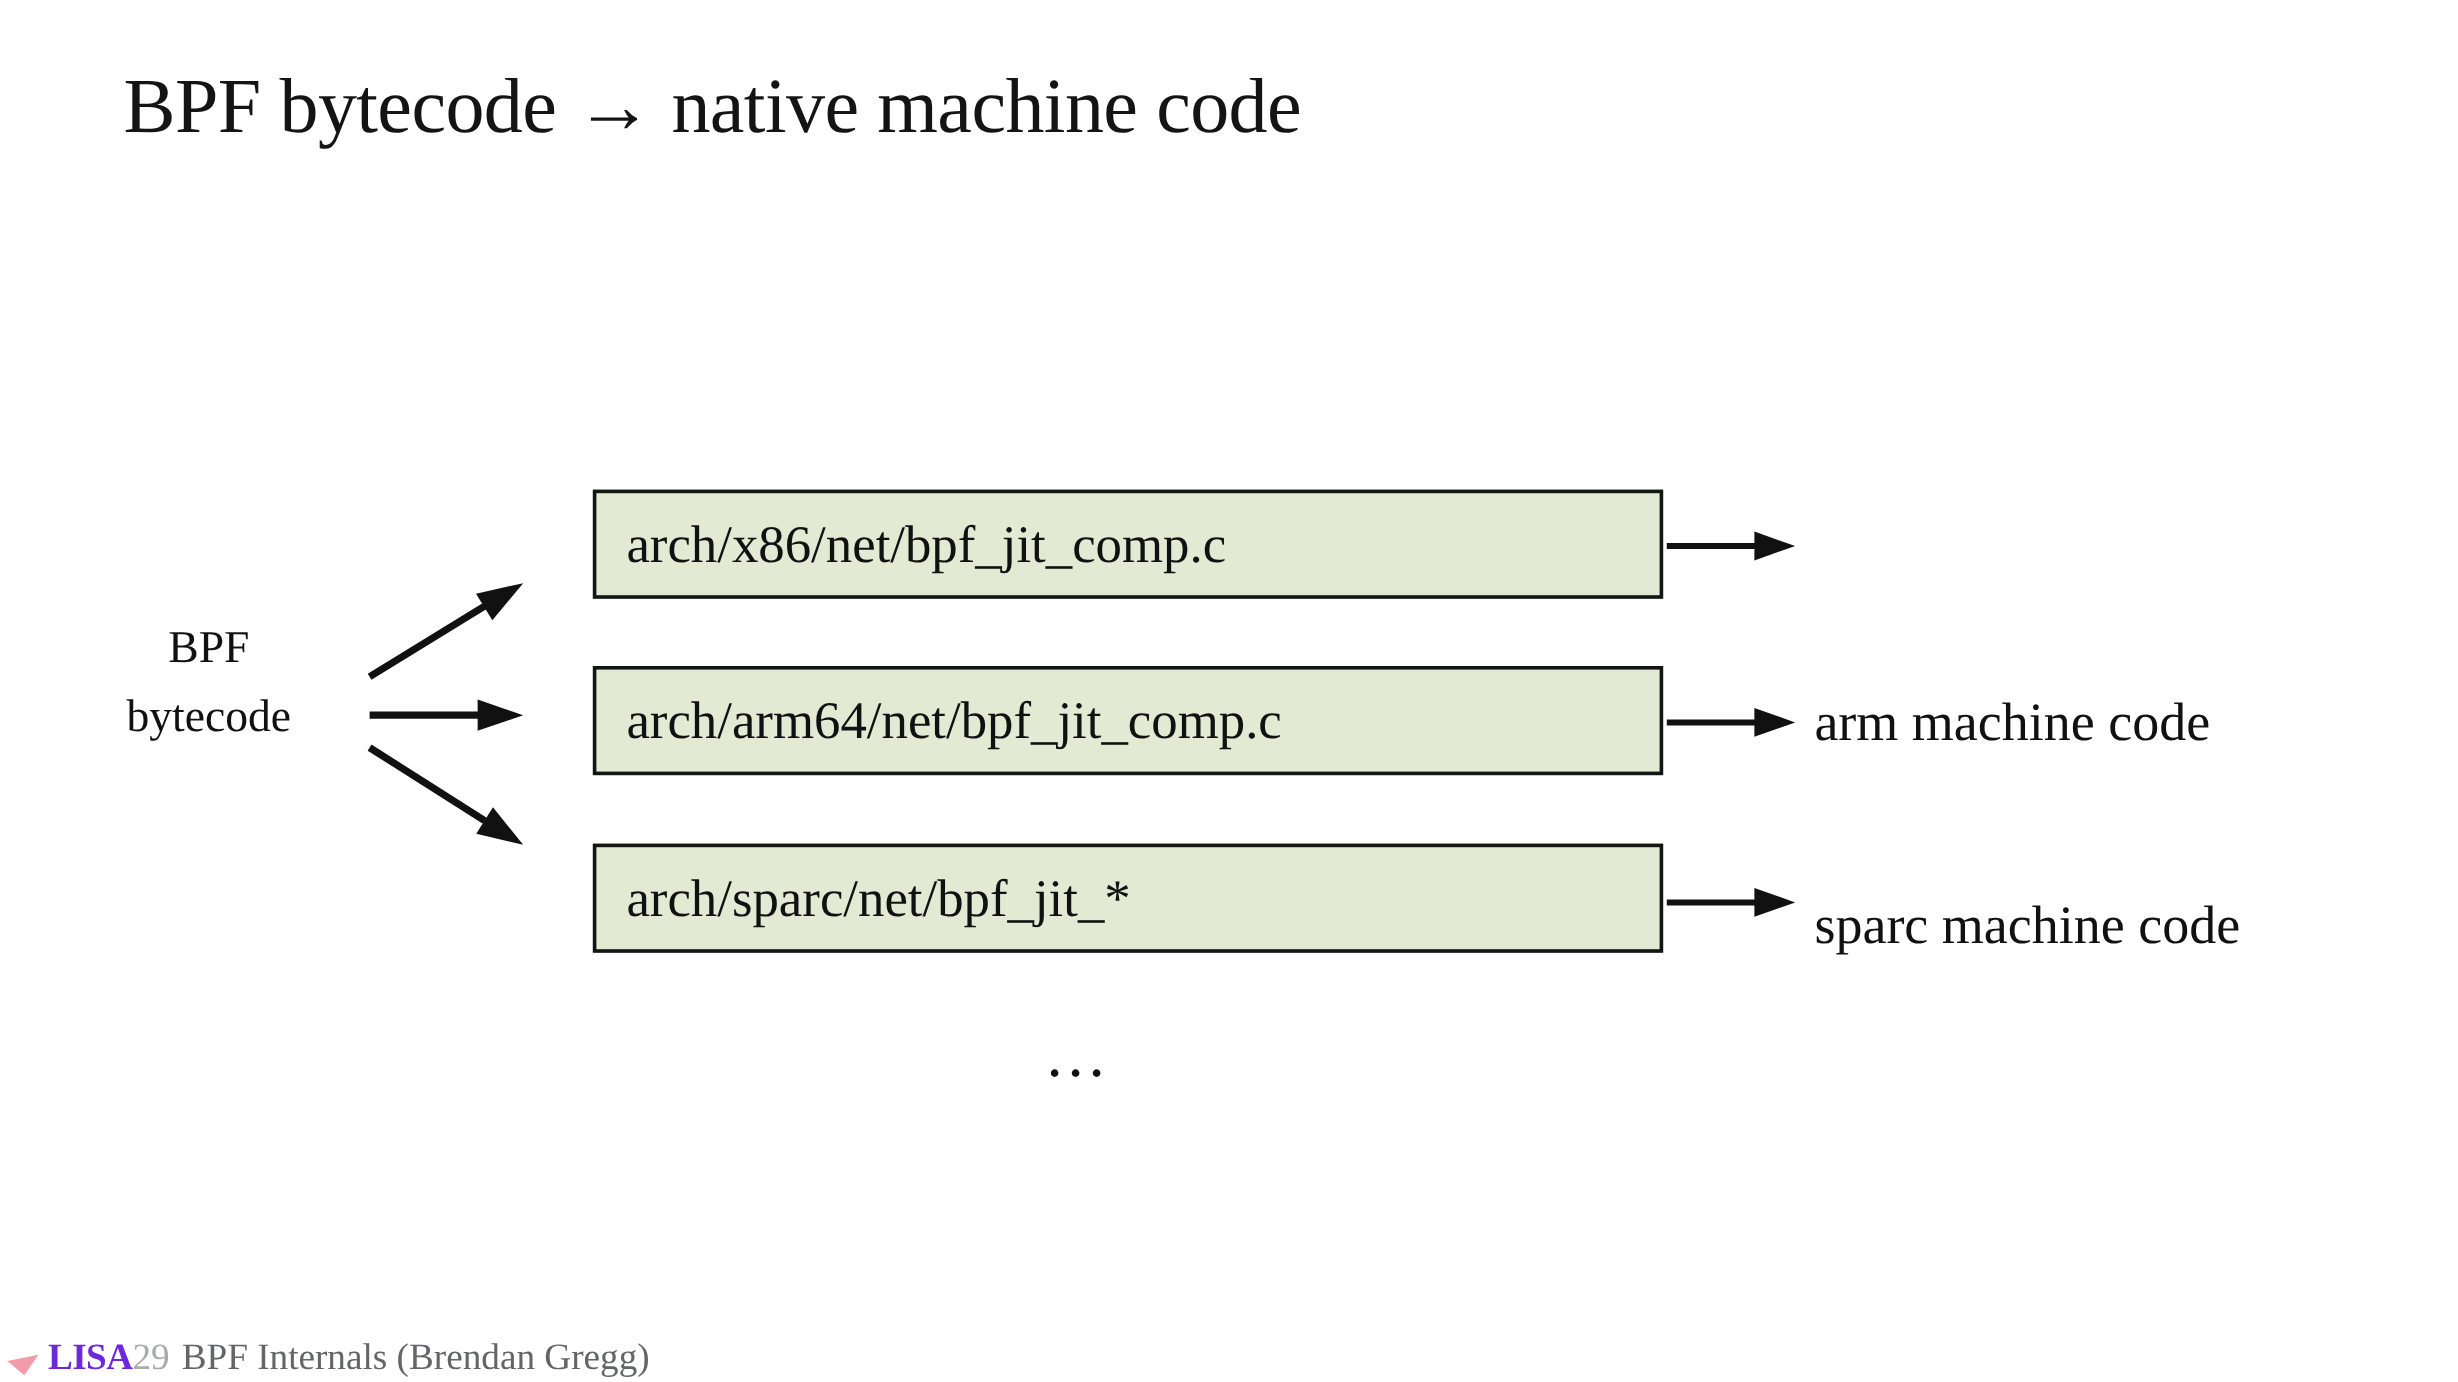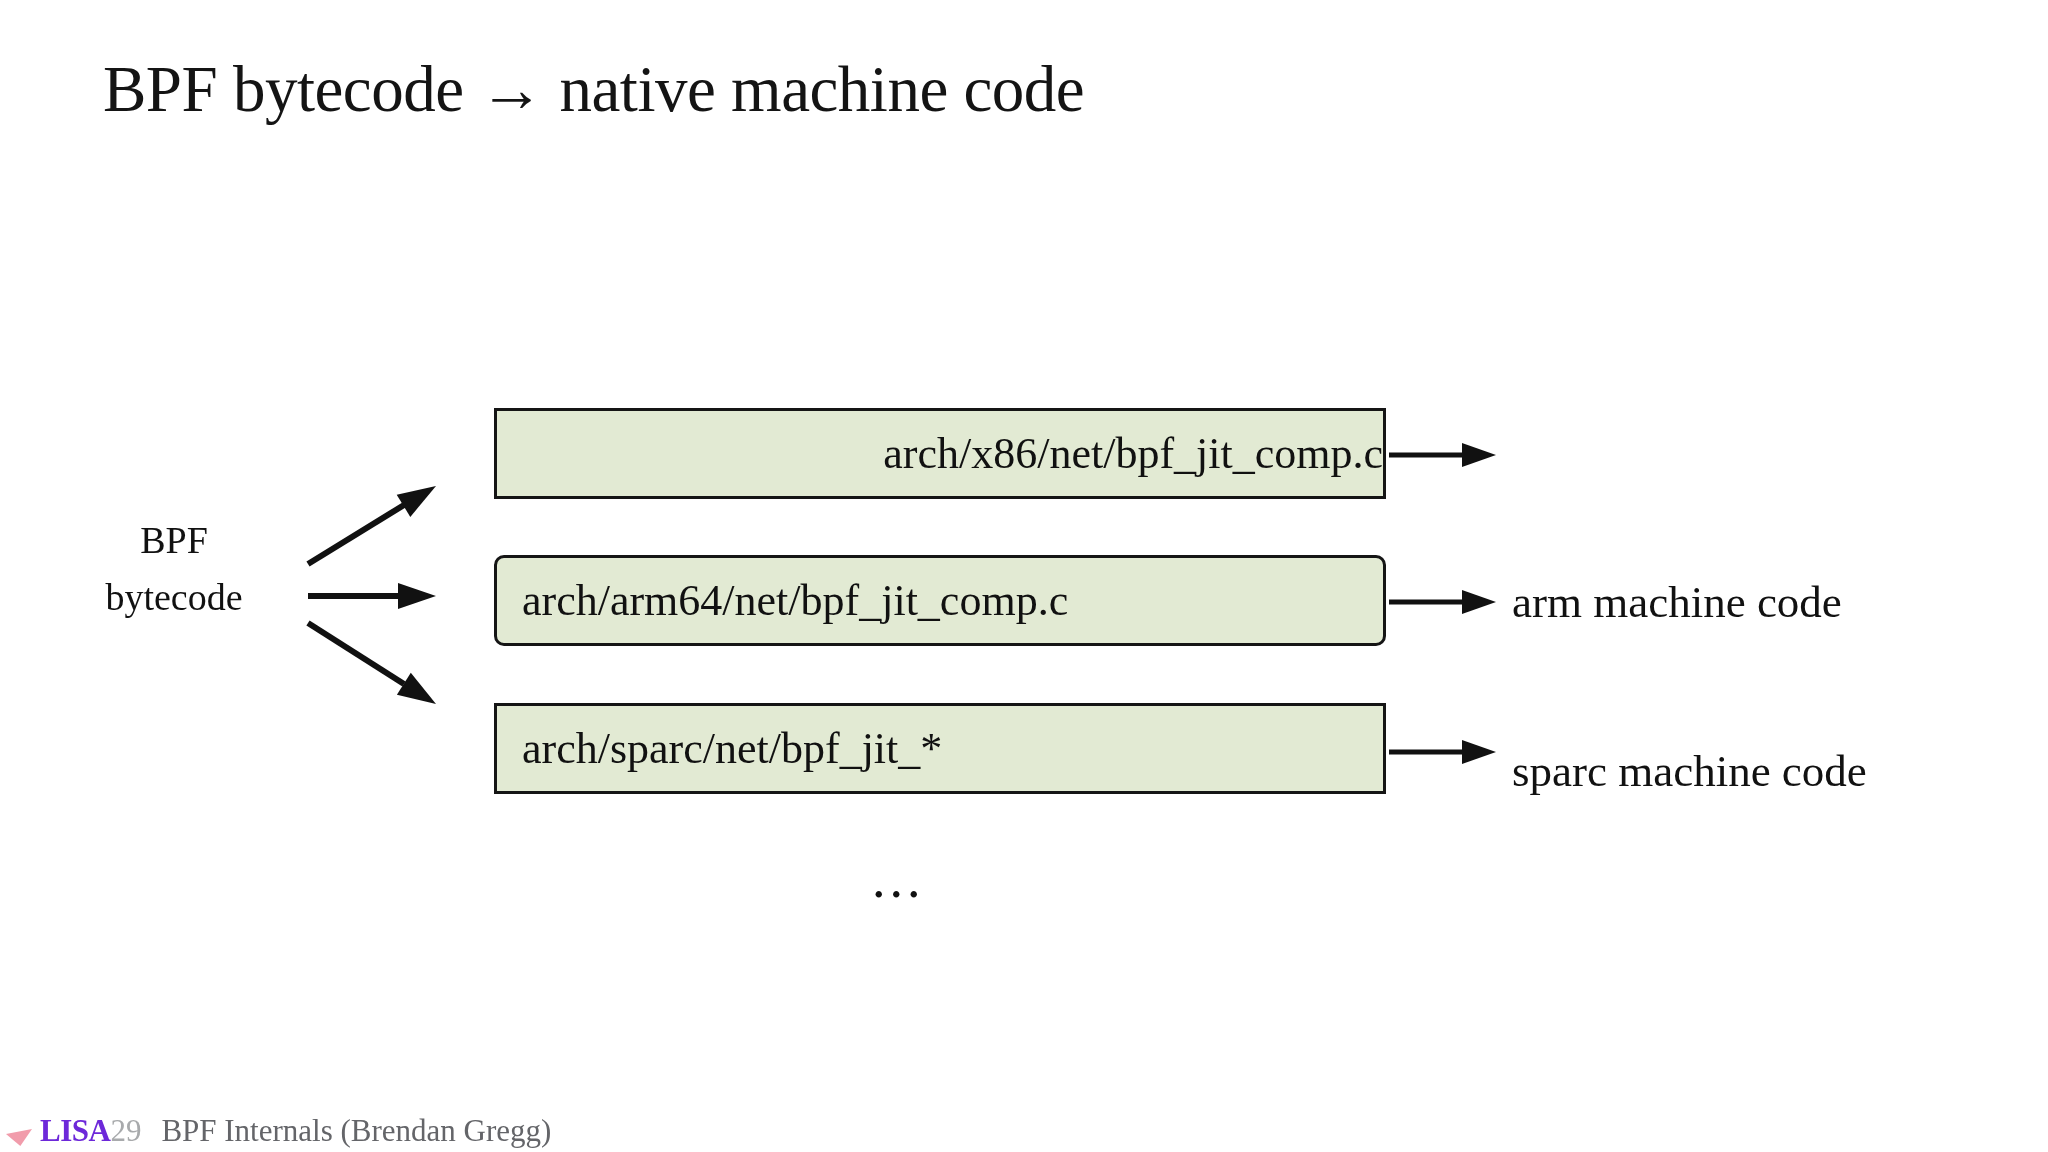--- a/index.html
+++ b/index.html
@@ -97,7 +97,7 @@
     </g>
   </svg>
 
-  <div class="jit-box box-1" style="background: rgb(226, 234, 211); border-color: rgb(21, 21, 21); justify-content: flex-end;">
+  <div class="jit-box box-1" style="background: rgb(226, 234, 211); border-color: rgb(21, 21, 21);">
     <span>arch/x86/net/bpf_jit_comp.c</span>
   </div>
   <div class="jit-box box-2" style="background: rgb(226, 234, 211); border-color: rgb(21, 21, 21);">

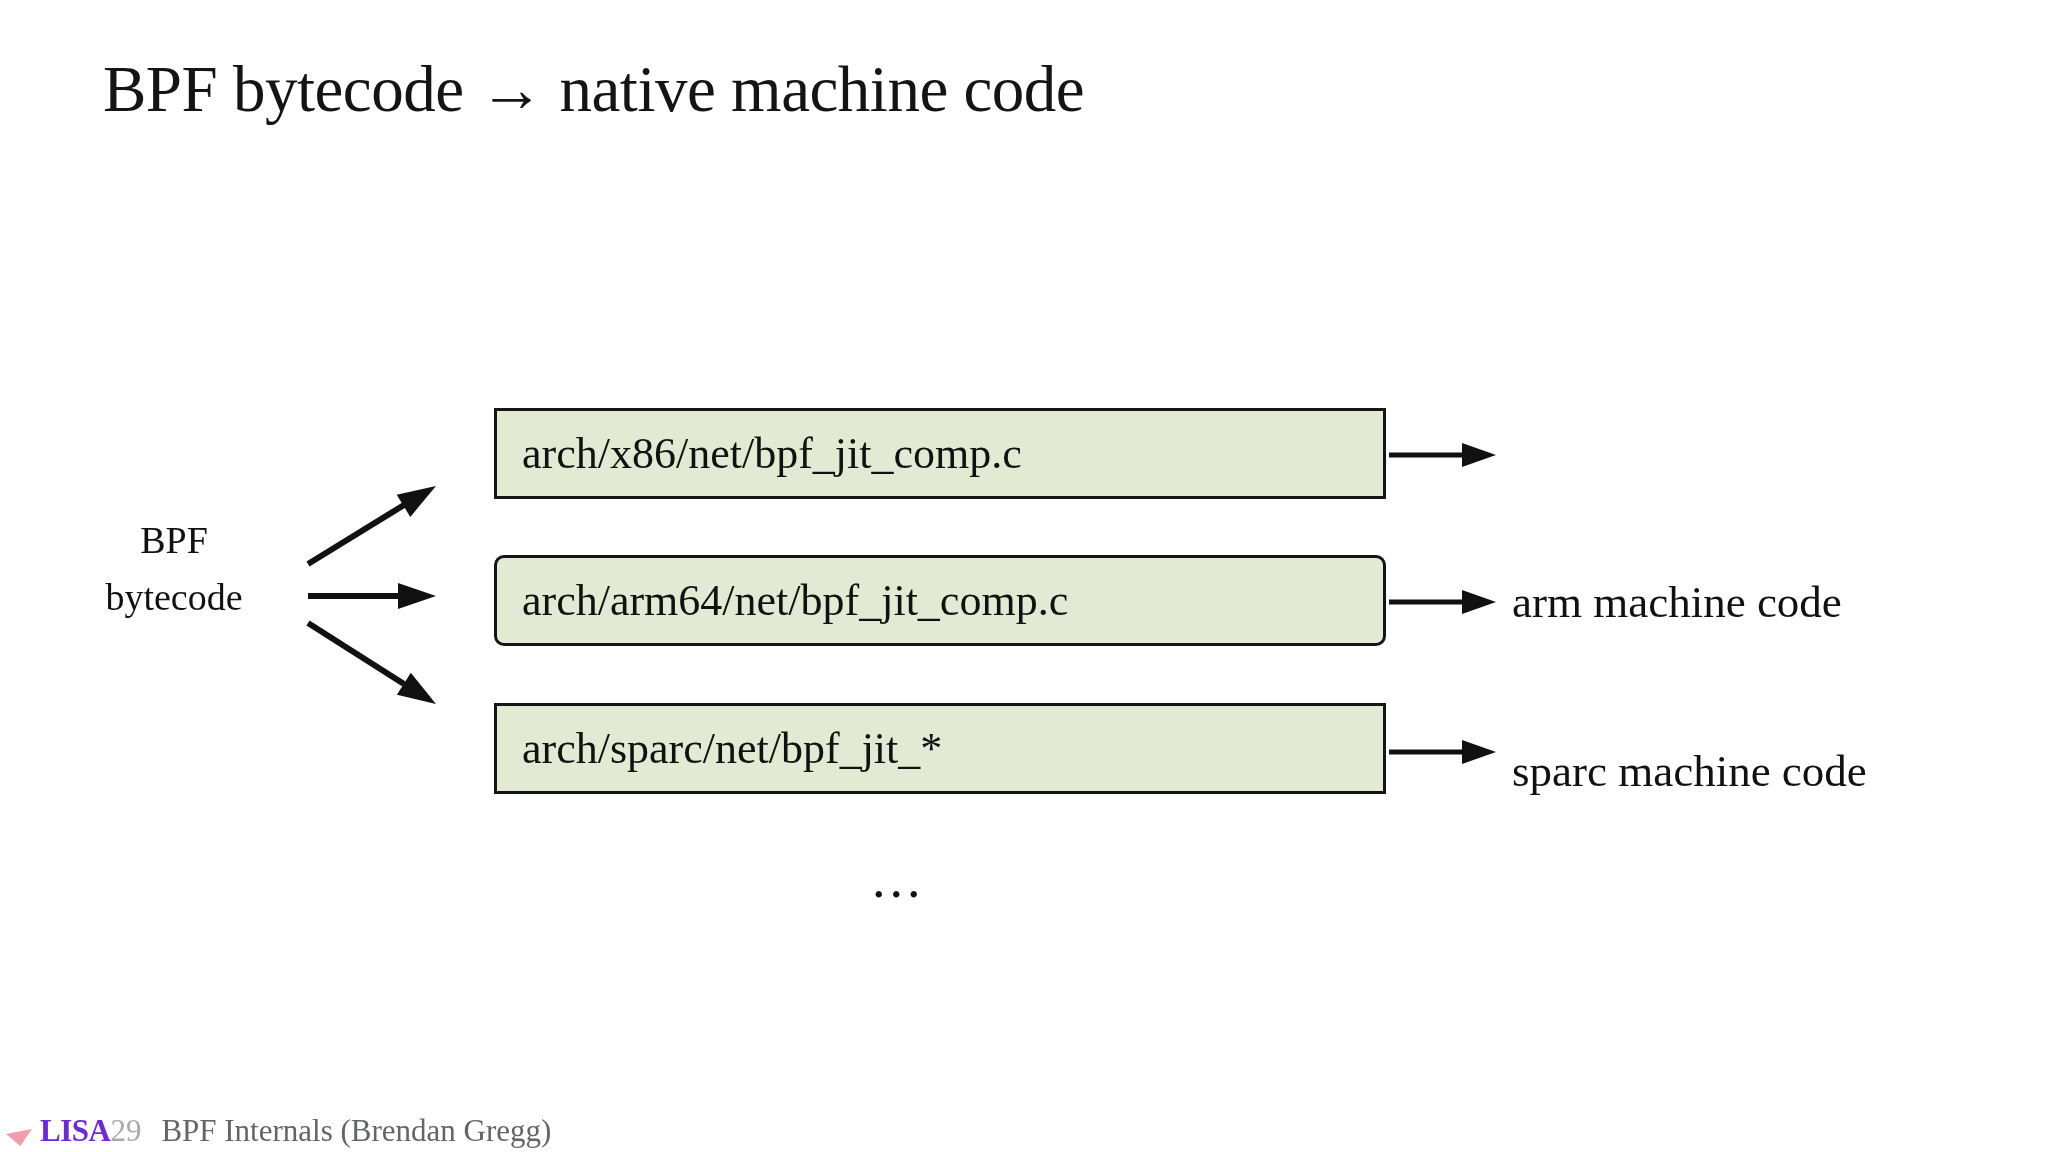--- a/index.html
+++ b/index.html
@@ -32,7 +32,7 @@
     white-space:nowrap;
   }
   .box-1{top:408px;}
-  .box-2{top:555px;border-radius:10px;}
+  .box-2{top:555px;}
   .box-3{top:703px;}
   .out-label{
     position:absolute;left:1512px;height:54px;line-height:54px;

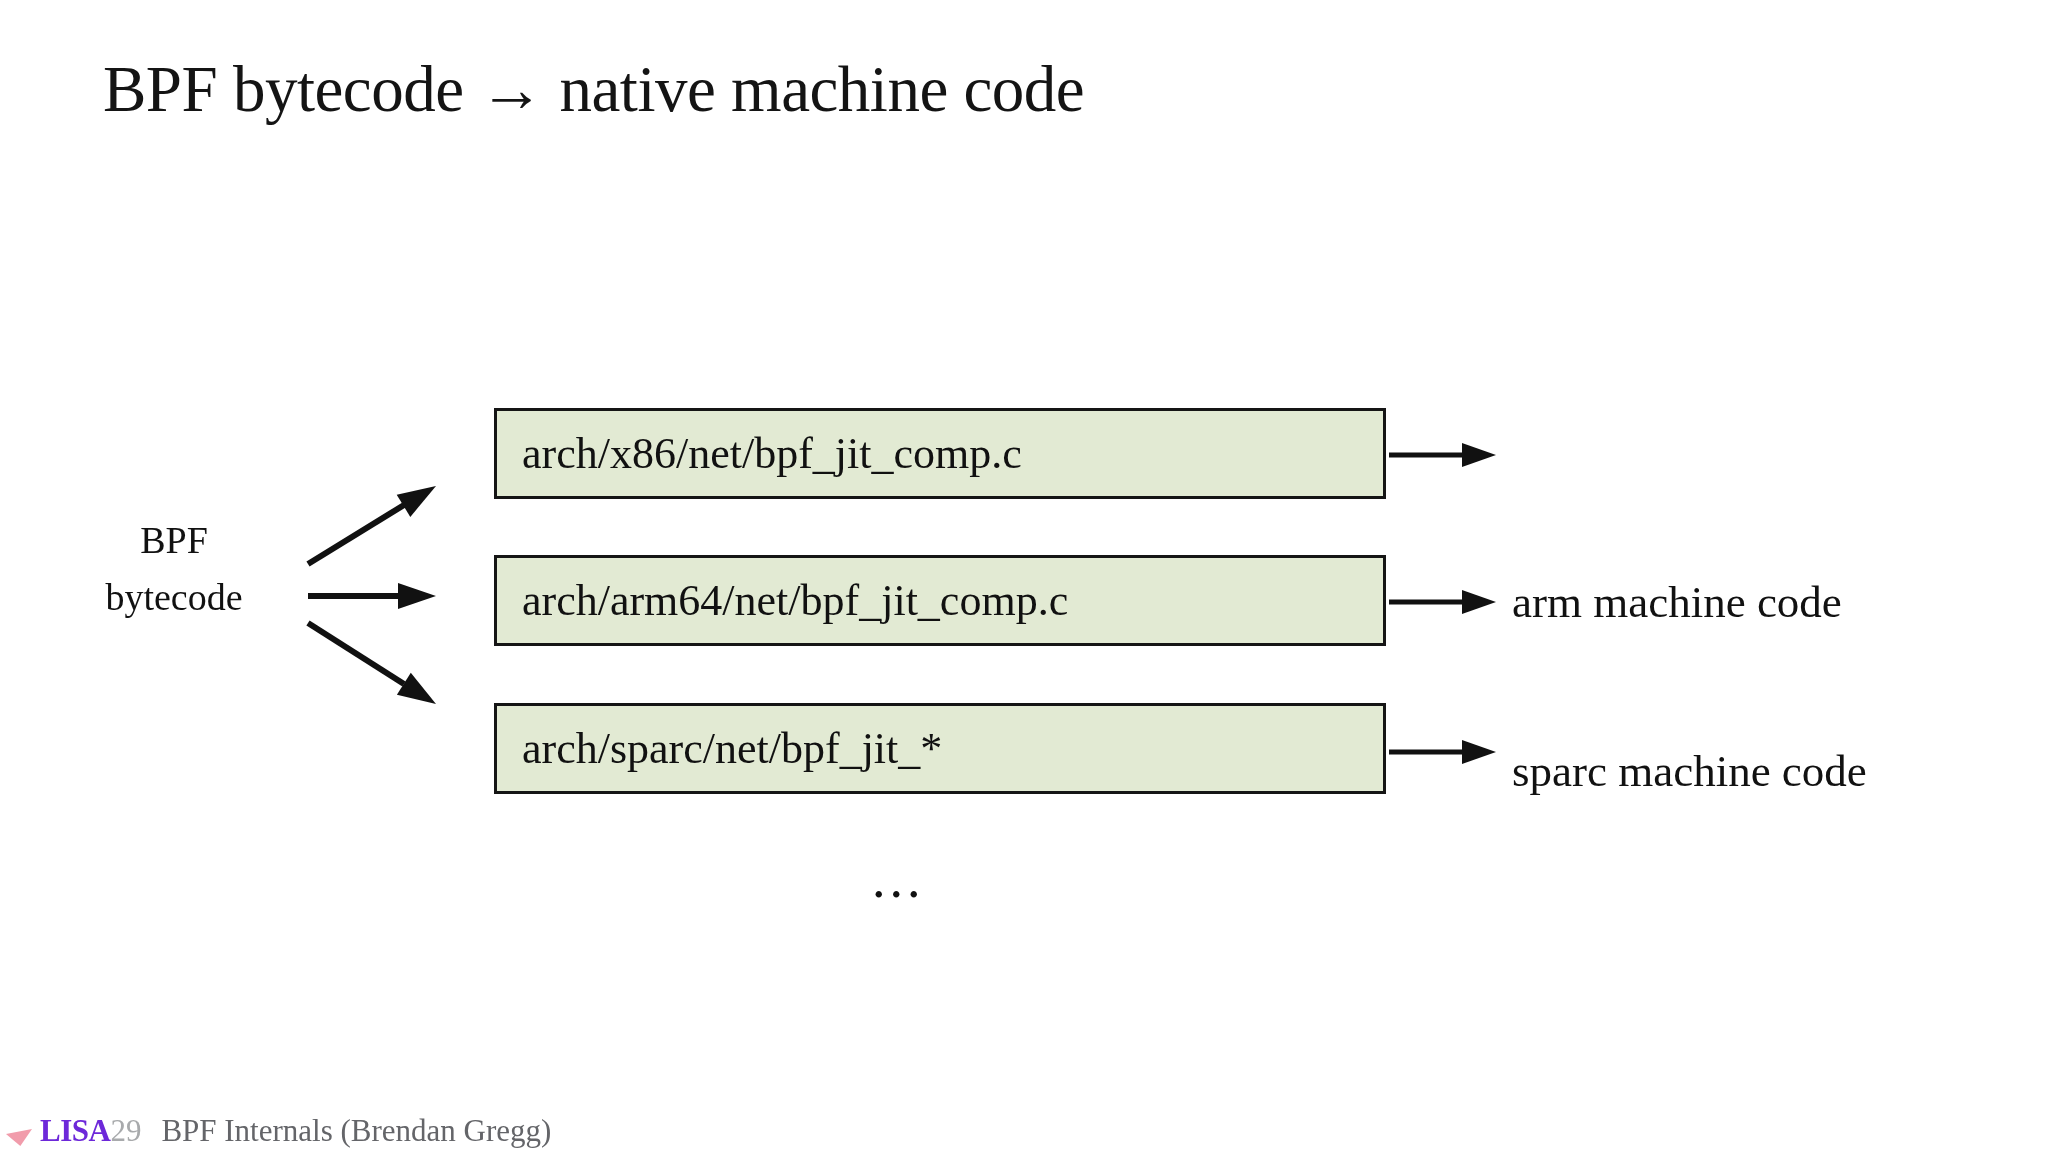--- a/index.html
+++ b/index.html
@@ -50,7 +50,7 @@
     font-size:31px;line-height:36px;white-space:nowrap;
   }
   .footer .brand{font-weight:bold;letter-spacing:-0.5px;}
-  .footer .body-text{margin-left:20px;}
+  .footer .body-text{margin-left:10px;}
   .pink-accent{
     position:absolute;left:6px;top:1129px;width:26px;height:17px;
     clip-path:polygon(0 30%, 100% 0, 55% 100%);

